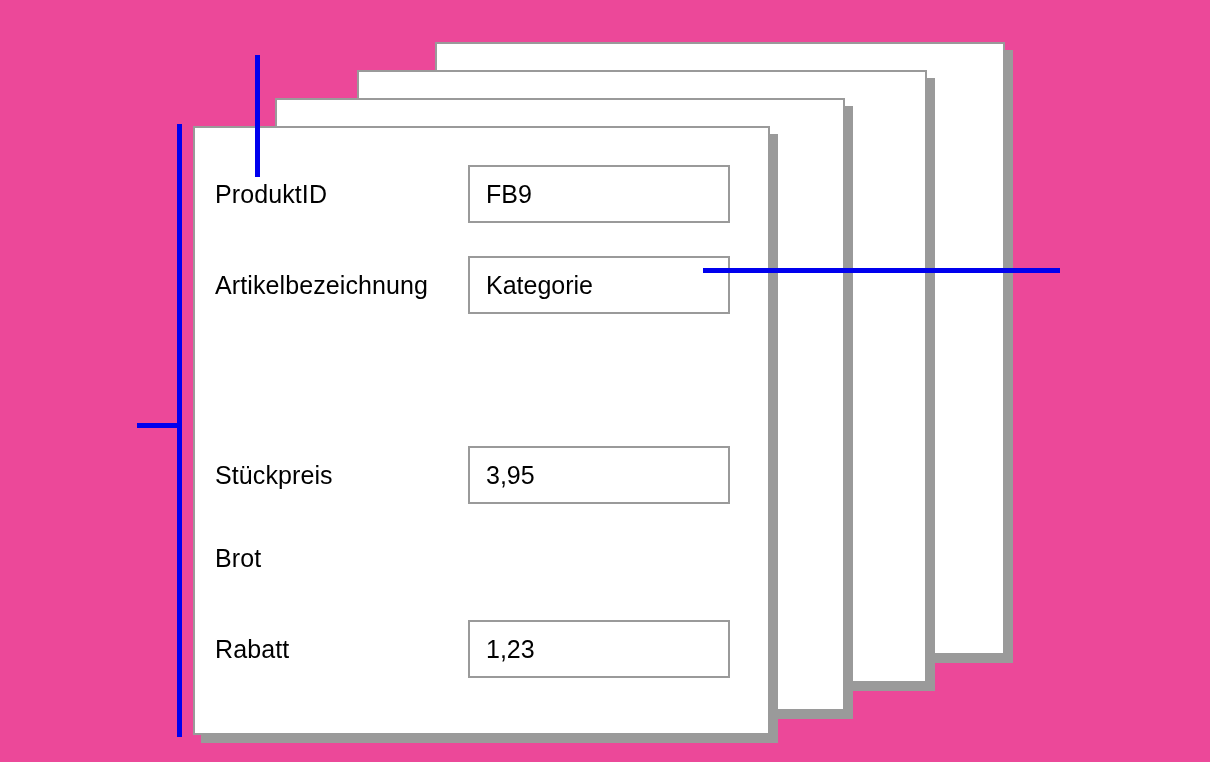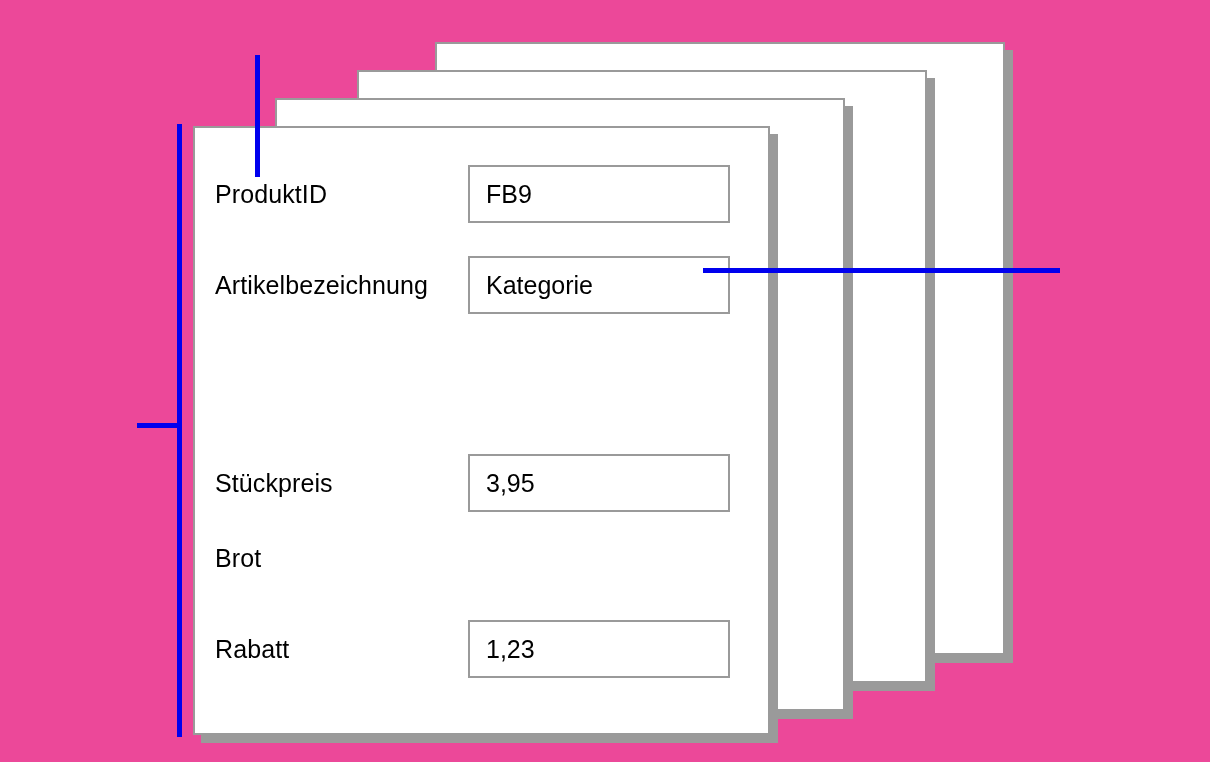--- a/index.html
+++ b/index.html
@@ -166,7 +166,7 @@
     </div>
 
 
-    <div class="row" style="top:328px">
+    <div class="row" style="top:320px">
       <div class="row-label">Stückpreis</div>
       <div class="row-field">
         <div class="row-value">3,95</div>

